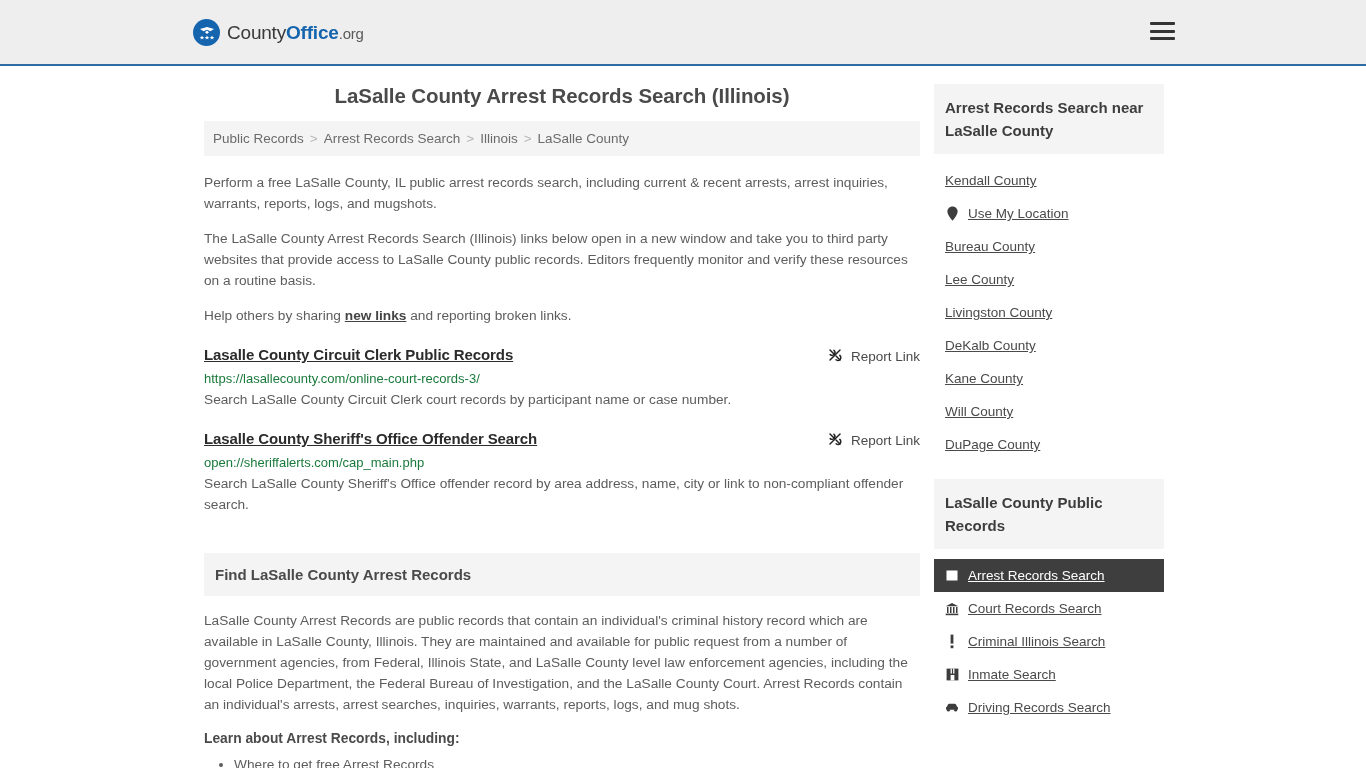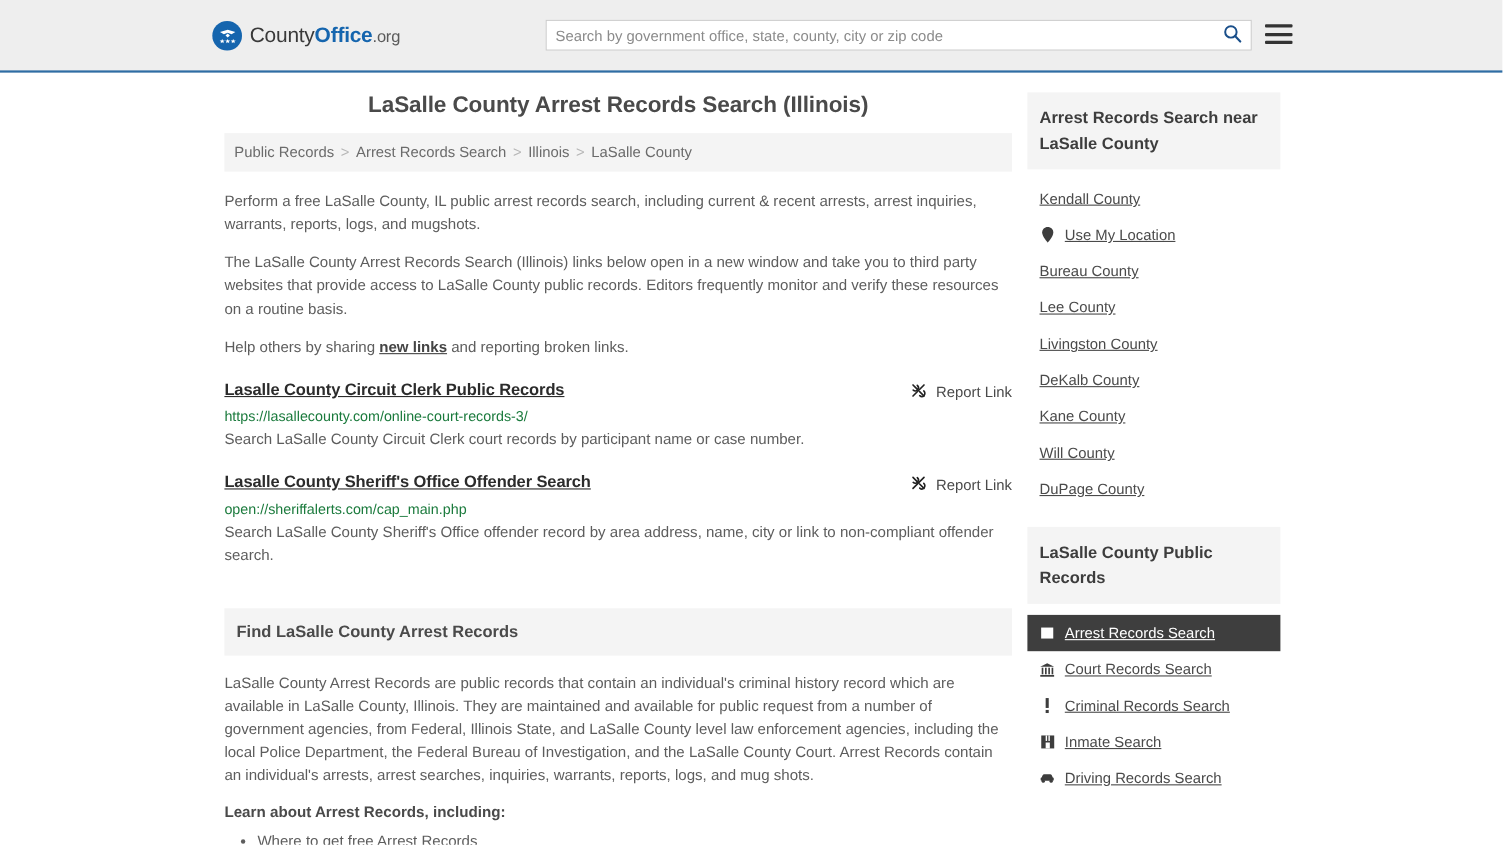--- a/index.html
+++ b/index.html
@@ -275,17 +275,6 @@
     <span class="brand-text"><span class="b1">County</span><span class="b2">Office</span><span class="b3">.org</span></span>
   </a>
 
-  <div class="search-wrap">
-    <input class="search-input" type="text" placeholder="Search by government office, state, county, city or zip code" style="">
-    <button class="search-btn">
-      <span>
-        <svg width="17" height="17" viewBox="0 0 17 17">
-          <circle cx="7" cy="7" r="5.2" fill="none" stroke="#1a4f8a" stroke-width="1.8"></circle>
-          <line x1="10.8" y1="10.8" x2="15.5" y2="15.8" stroke="#1a4f8a" stroke-width="1.9" stroke-linecap="round"></line>
-        </svg>
-      </span>
-    </button>
-  </div>
 
   <button class="menu-btn">
     <span></span>

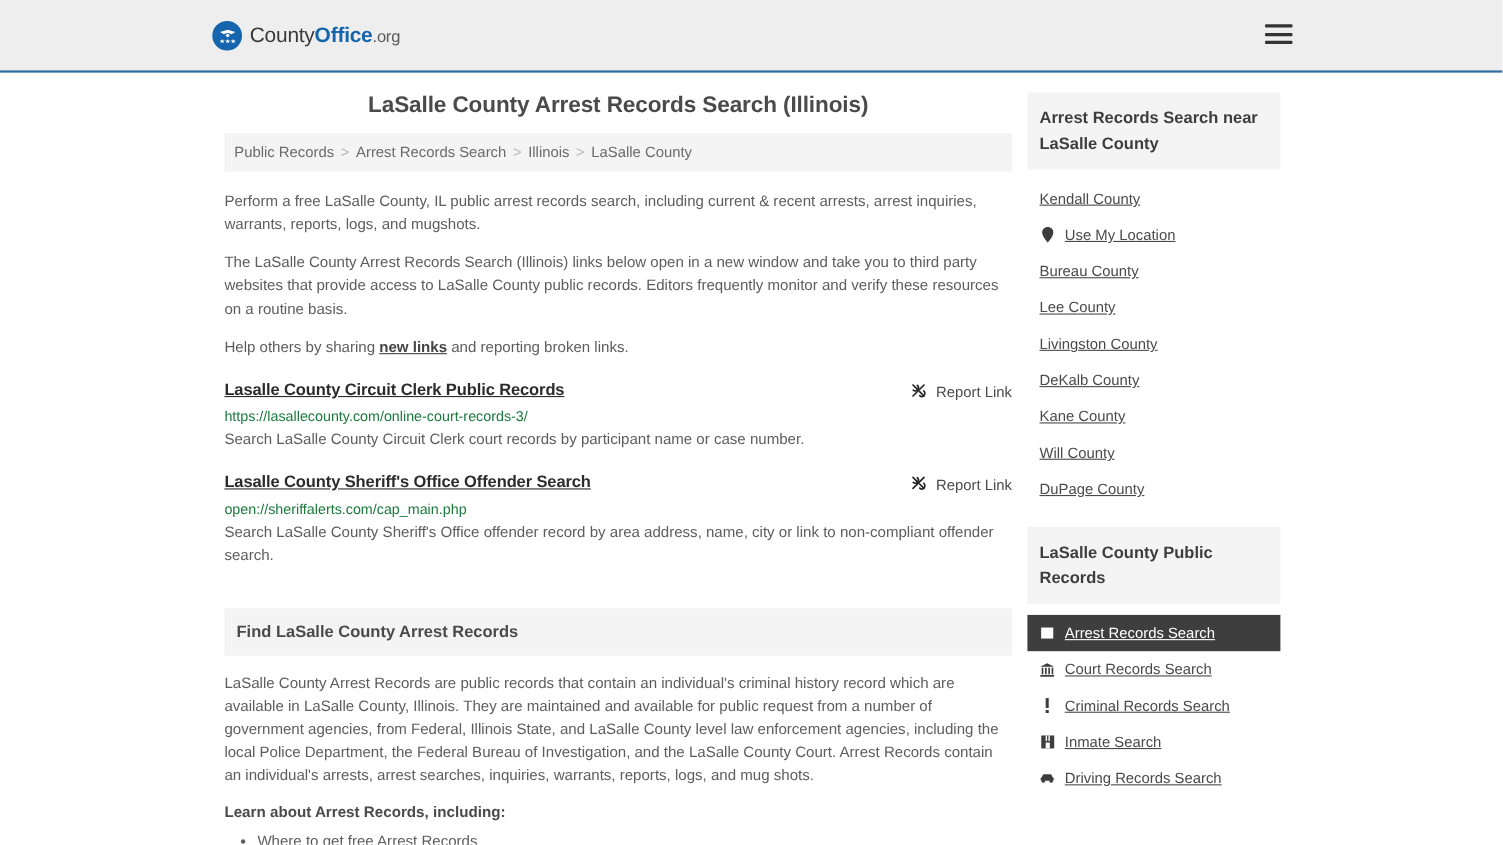--- a/index.html
+++ b/index.html
@@ -422,7 +422,7 @@
                 <rect x="1.6" y="11.4" width="2.8" height="2.8" fill="#3d3d3d"></rect>
               </svg>
             </span>
-            <span class="label">Criminal Records Search</span>
+            <span class="label">Criminal Illinois Search</span>
           </a>
 
           <a class="side-item" href="#">

